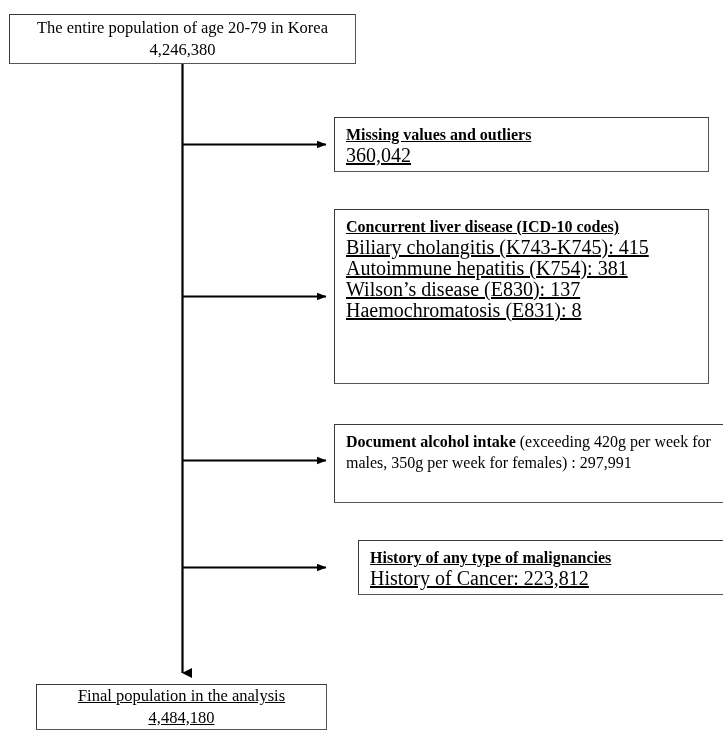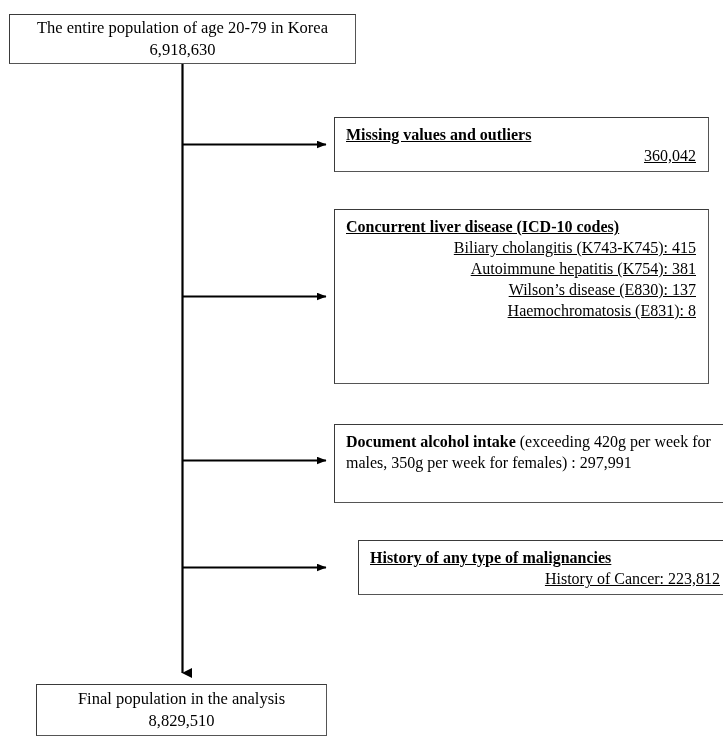--- a/index.html
+++ b/index.html
@@ -117,7 +117,7 @@
 
   <div class="box terminal" id="box-total">
     <div class="line">The entire population of age 20-79 in Korea</div>
-    <div class="line">6,918,630</div>
+    <div class="line">4,246,380</div>
   </div>
 
   <div class="box exclusion" id="box-missing">

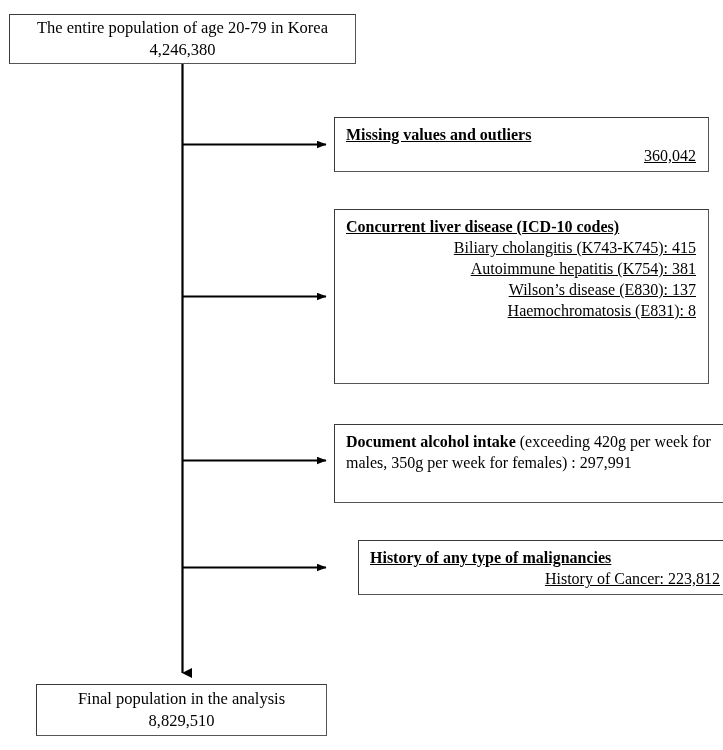--- a/index.html
+++ b/index.html
@@ -63,10 +63,9 @@
     white-space: nowrap;
   }
   .exclusion .item {
-    font-size: 16px;
+    font-size: 20px;
     line-height: 21px;
     white-space: nowrap;
-    text-align: right;
   }
 
   

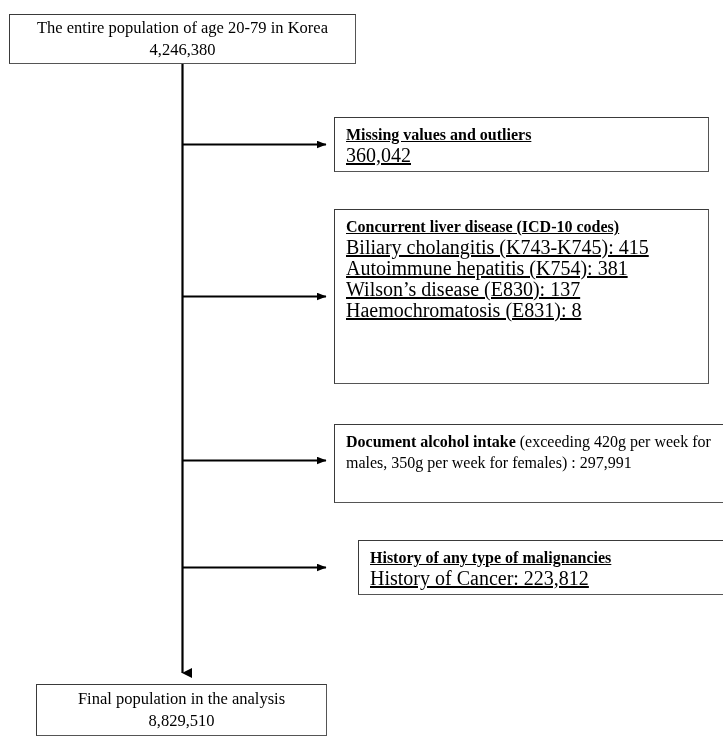--- a/index.html
+++ b/index.html
@@ -86,7 +86,7 @@
   #box-liver      { left: 334px; top: 209px; width: 375px; height: 175px; }
   #box-alcohol    { left: 334px; top: 400px; width: 400px; height: 79px; margin-top: 24px; }
   #box-malignancy { left: 334px; top: 540px; width: 375px; height: 55px; margin-left: 24px; }
-  #box-final      { left: 36px;  top: 684px; width: 291px; height: 52px; }
+  #box-final      { left: 36px;  top: 684px; width: 291px; height: 46px; text-decoration: underline; }
 </style>
 </head>
 <body>

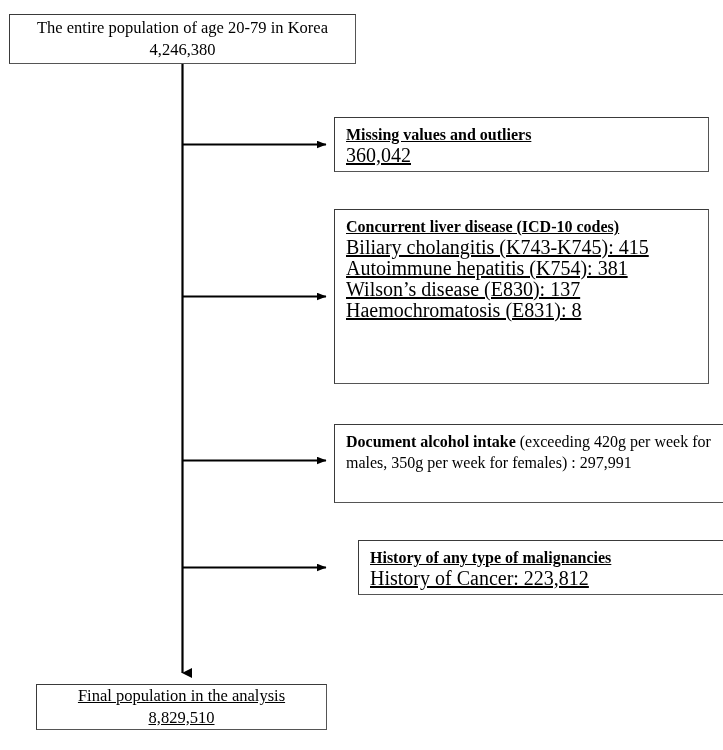--- a/index.html
+++ b/index.html
@@ -143,7 +143,7 @@
 
   <div class="box terminal" id="box-final">
     <div class="line">Final population in the analysis</div>
-    <div class="line">8,829,510</div>
+    <div class="line">4,484,180</div>
   </div>
 
 </div>

